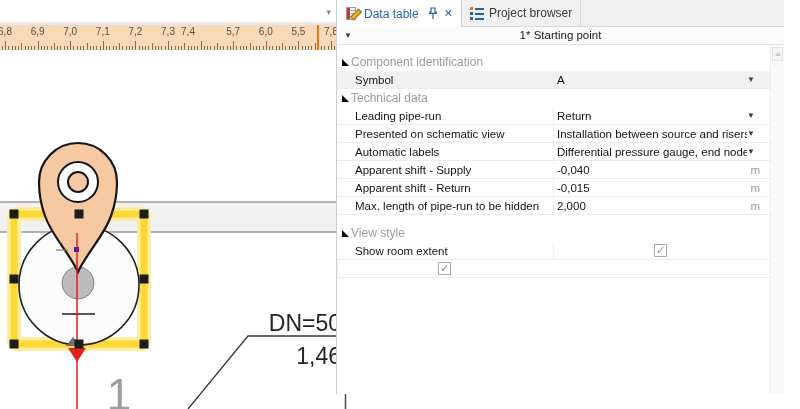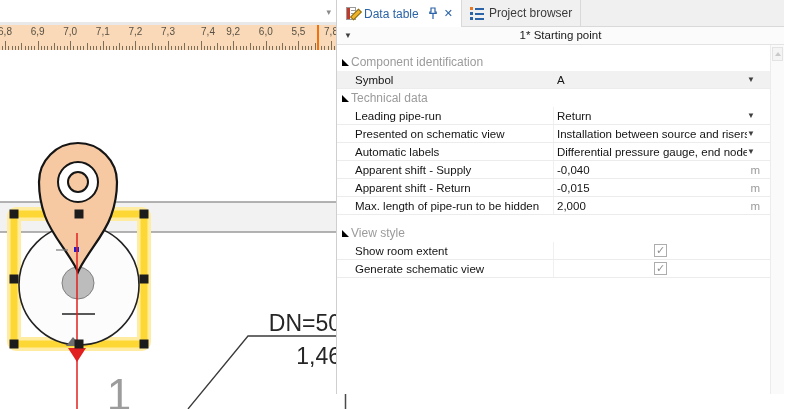--- a/index.html
+++ b/index.html
@@ -89,7 +89,7 @@
         <span class="rlab" style="left: 102.8px;">7,1</span>
         <span class="rlab" style="left: 135.4px;">7,2</span>
         <span class="rlab" style="left: 168px;">7,3</span>
-        <span class="rlab" style="left: 208px; text-align: center;">7,4</span>
+        <span class="rlab" style="left: 188px; text-align: center;">7,4</span>
         <span class="rlab" style="left: 233.2px;">9,2</span>
         <span class="rlab" style="left: 265.8px;">6,0</span>
         <span class="rlab" style="left: 298.4px;">5,5</span>

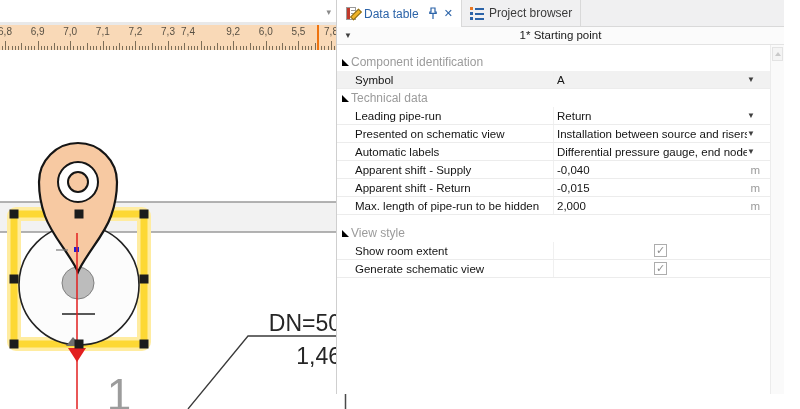--- a/index.html
+++ b/index.html
@@ -90,7 +90,7 @@
         <span class="rlab" style="left: 135.4px;">7,2</span>
         <span class="rlab" style="left: 168px;">7,3</span>
         <span class="rlab" style="left: 188px; text-align: center;">7,4</span>
-        <span class="rlab" style="left: 233.2px;">9,2</span>
+        <span class="rlab" style="left: 233.2px;">5,7</span>
         <span class="rlab" style="left: 265.8px;">6,0</span>
         <span class="rlab" style="left: 298.4px;">5,5</span>
         <span class="rlab" style="left: 331px;">7,8</span>

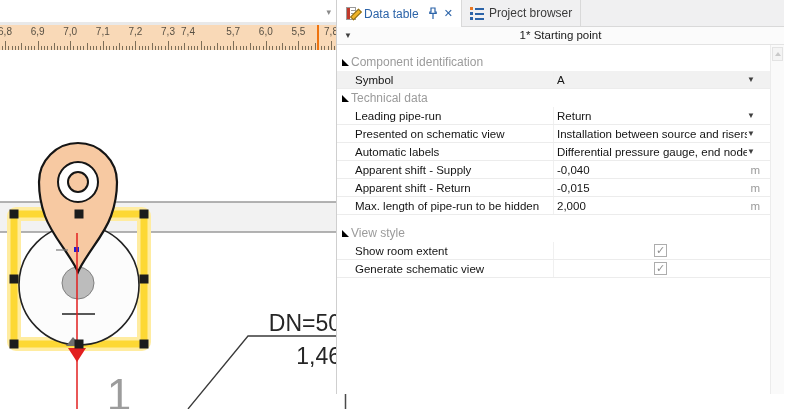--- a/index.html
+++ b/index.html
@@ -364,7 +364,6 @@
           </div>
         </div>
         <div class="row">
-          <span class="rlabel">Generate schematic view</span>
           <div class="rvalue">
             <span class="cbx">
               <span class="check">✓</span>

